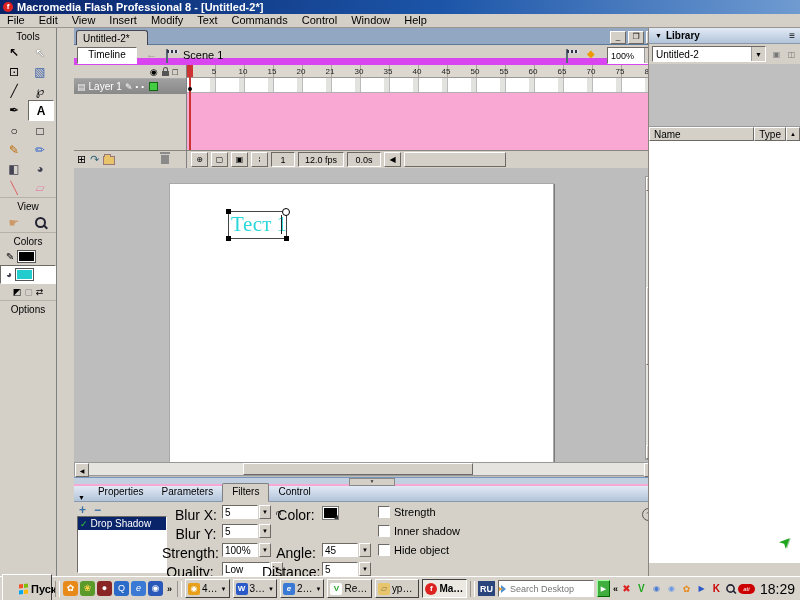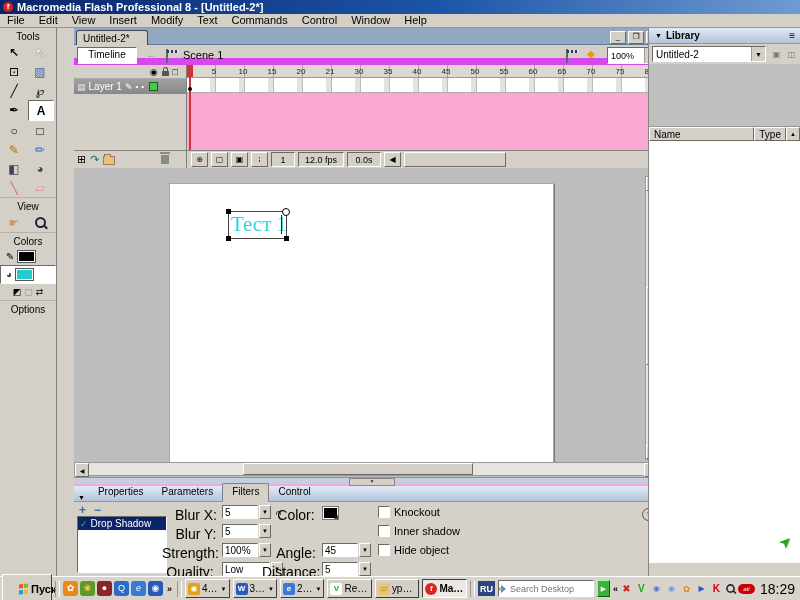--- a/index.html
+++ b/index.html
@@ -461,7 +461,7 @@
 
       <span class="cbx" style="left:304px;top:4px">
         <span class="box"></span>
-        <span>Knockout</span>
+        <span>Strength</span>
       </span>
       <span class="cbx" style="left:304px;top:23px">
         <span class="box"></span>

